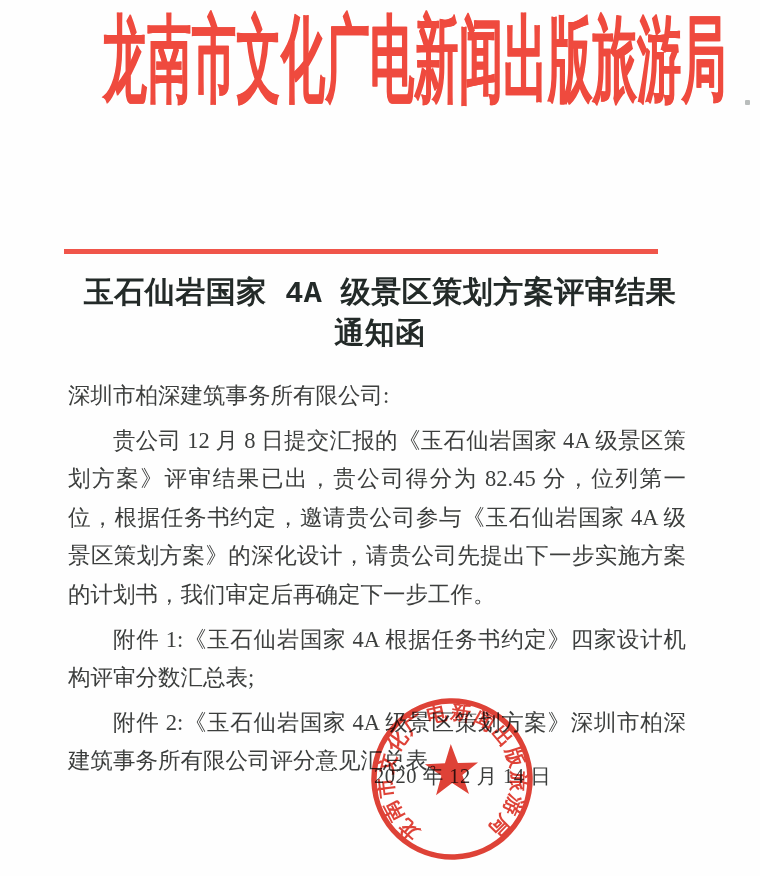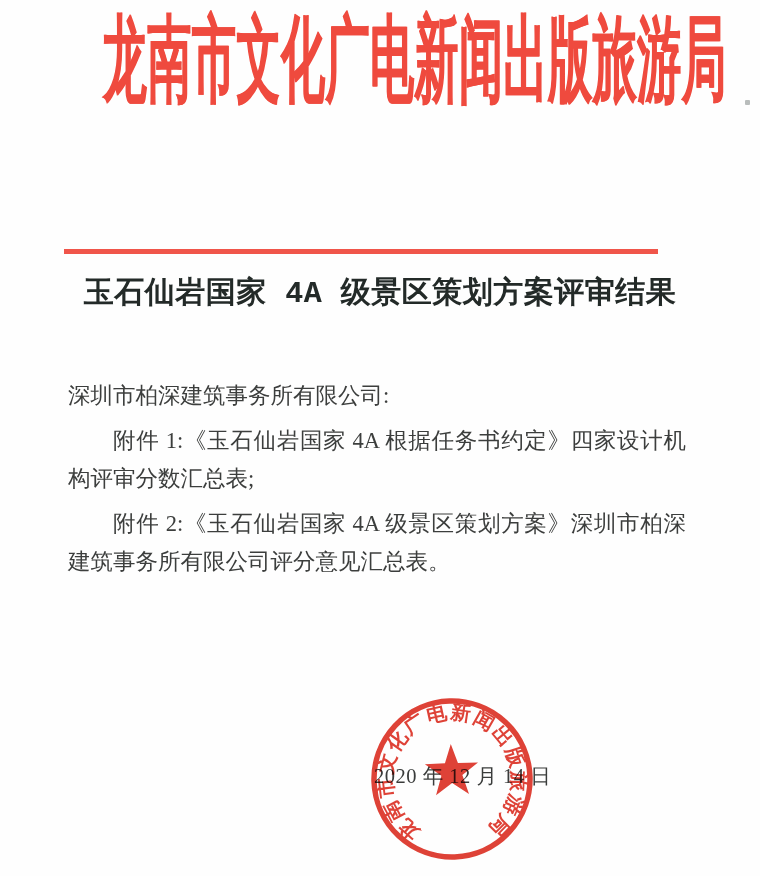--- a/index.html
+++ b/index.html
@@ -114,6 +114,7 @@
 
   <div class="doc-title">
     <div>玉石仙岩国家 4A 级景区策划方案评审结果</div>
+    <div>通知函</div>
   </div>
 
   <div class="doc-body">

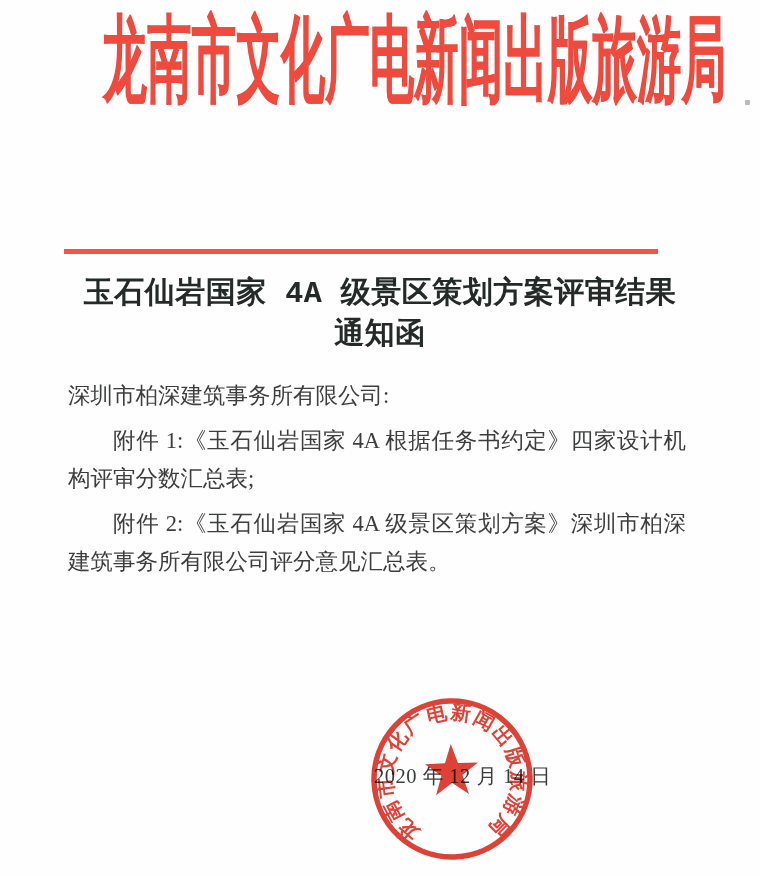--- a/index.html
+++ b/index.html
@@ -120,6 +120,7 @@
   <div class="doc-body">
     <p>深圳市柏深建筑事务所有限公司:</p>
 
+    <p class="indent">贵公司 12 月 8 日提交汇报的《玉石仙岩国家 4A 级景区策划方案》评审结果已出，贵公司得分为 82.45 分，位列第一位，根据任务书约定，邀请贵公司参与《玉石仙岩国家 4A 级景区策划方案》的深化设计，请贵公司先提出下一步实施方案的计划书，我们审定后再确定下一步工作。</p>
 
 
     <p class="indent">附件 1:《玉石仙岩国家 4A 根据任务书约定》四家设计机构评审分数汇总表;</p>

